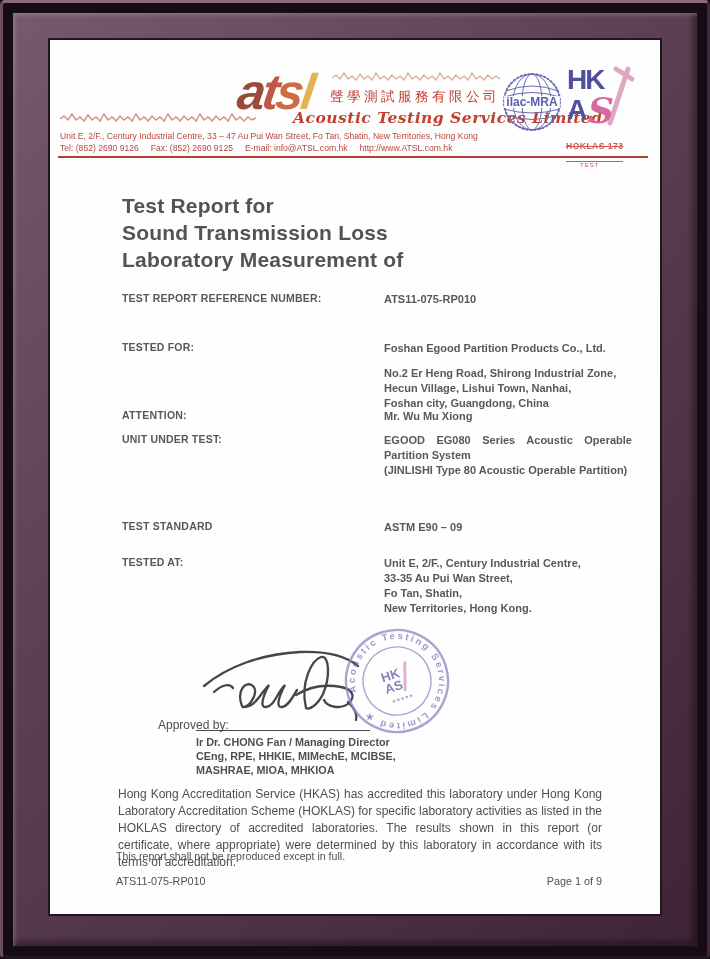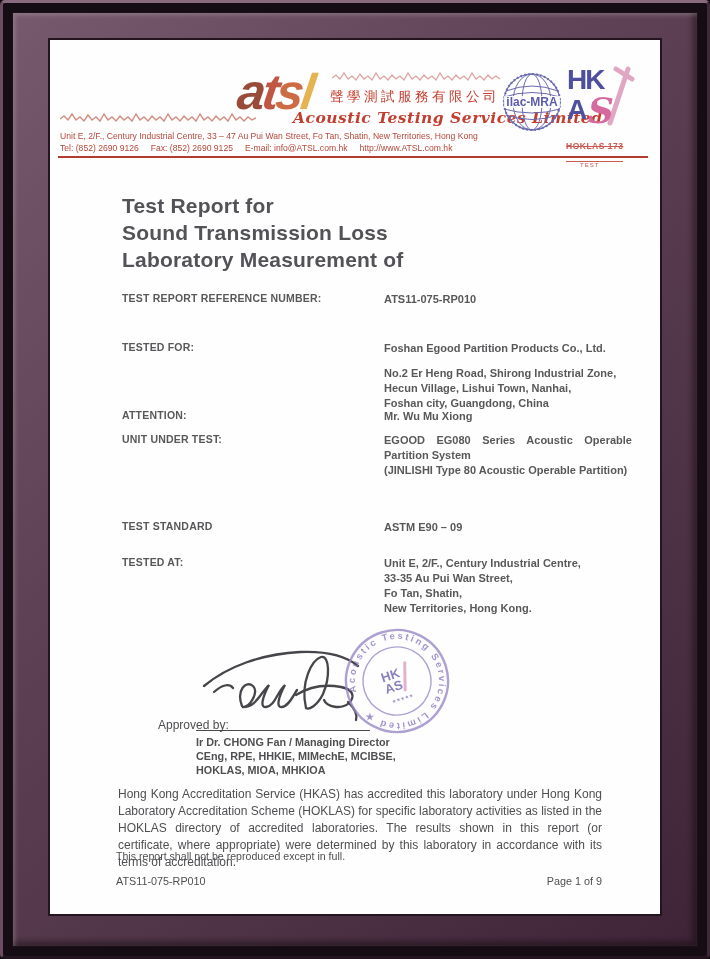--- a/index.html
+++ b/index.html
@@ -231,7 +231,7 @@
 
       <div class="signame n1">Ir Dr. CHONG Fan / Managing Director</div>
       <div class="signame n2">CEng, RPE, HHKIE, MIMechE, MCIBSE,</div>
-      <div class="signame n3">HOKLAS, MIOA, MHKIOA</div>
+      <div class="signame n3">MASHRAE, MIOA, MHKIOA</div>
 
       <div class="accred">Hong Kong Accreditation Service (HKAS) has accredited this laboratory under Hong Kong Laboratory Accreditation Scheme (HOKLAS) for specific laboratory activities as listed in the HOKLAS directory of accredited laboratories. The results shown in this report (or certificate, where appropriate) were determined by this laboratory in accordance with its terms of accreditation.</div>
       <div class="repro">This report shall not be reproduced except in full.</div>

